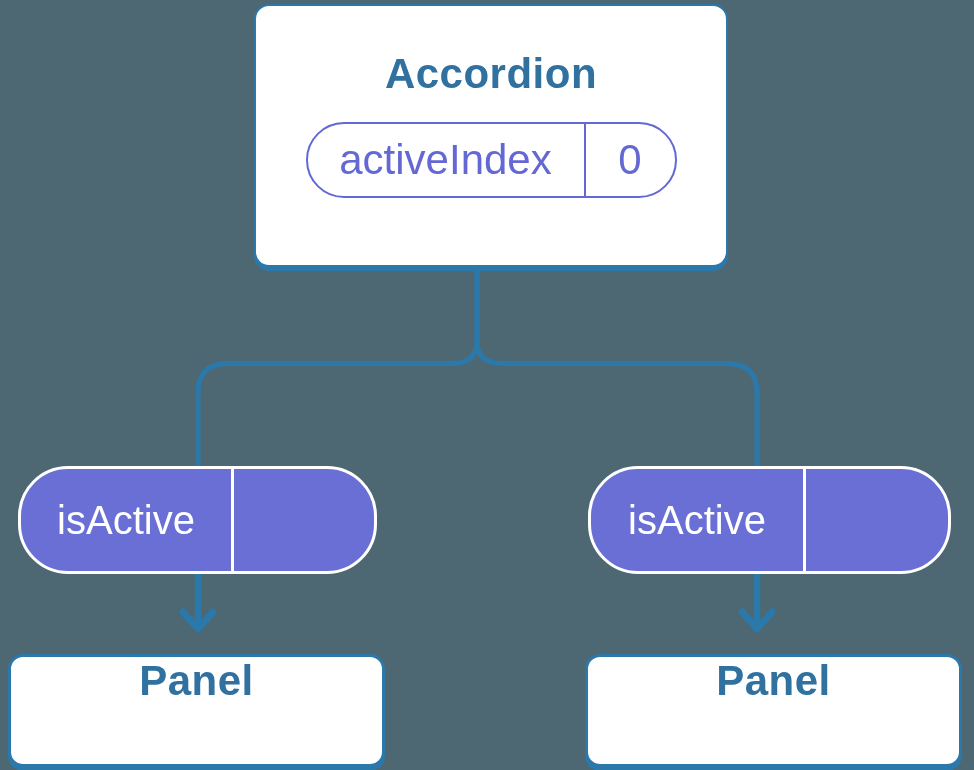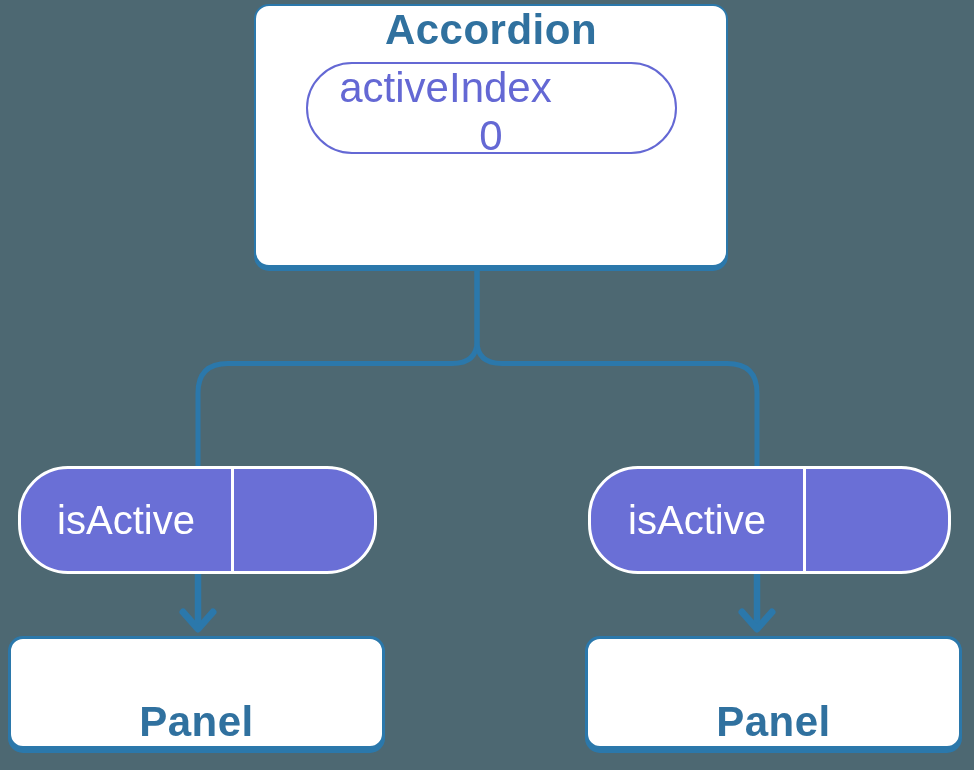--- a/index.html
+++ b/index.html
@@ -67,6 +67,7 @@
     top: 4px;
     width: 474px;
     height: 263px;
+    padding-top: 44px;
   }
 
   

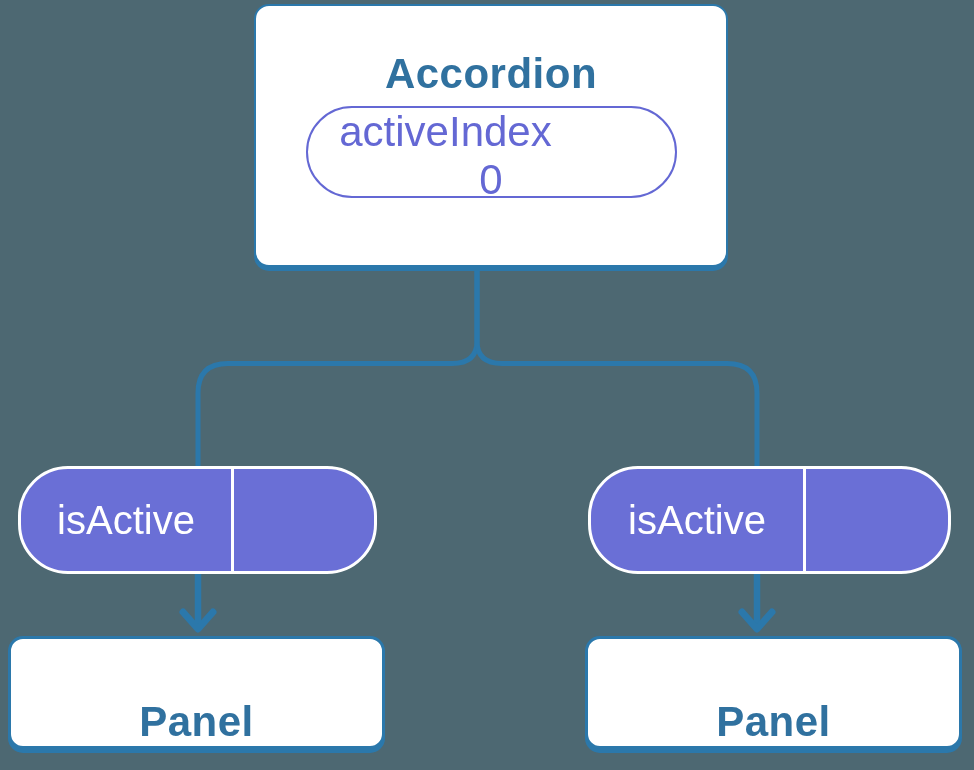--- a/index.html
+++ b/index.html
@@ -72,9 +72,9 @@
 
   
   .state-pill {
-    margin-top: 8px;
+    margin-top: 24px;
     width: 371px;
-    height: 92px;
+    height: 76px;
     border: 2.5px solid var(--purple, #6468d4);
     border-radius: 49px;
     box-sizing: border-box;
@@ -82,7 +82,6 @@
     align-items: stretch;
     overflow: hidden;
     background: var(--card, #ffffff);
-    flex-direction: column;
   }
   .state-pill .pill-name {
     width: 276px;

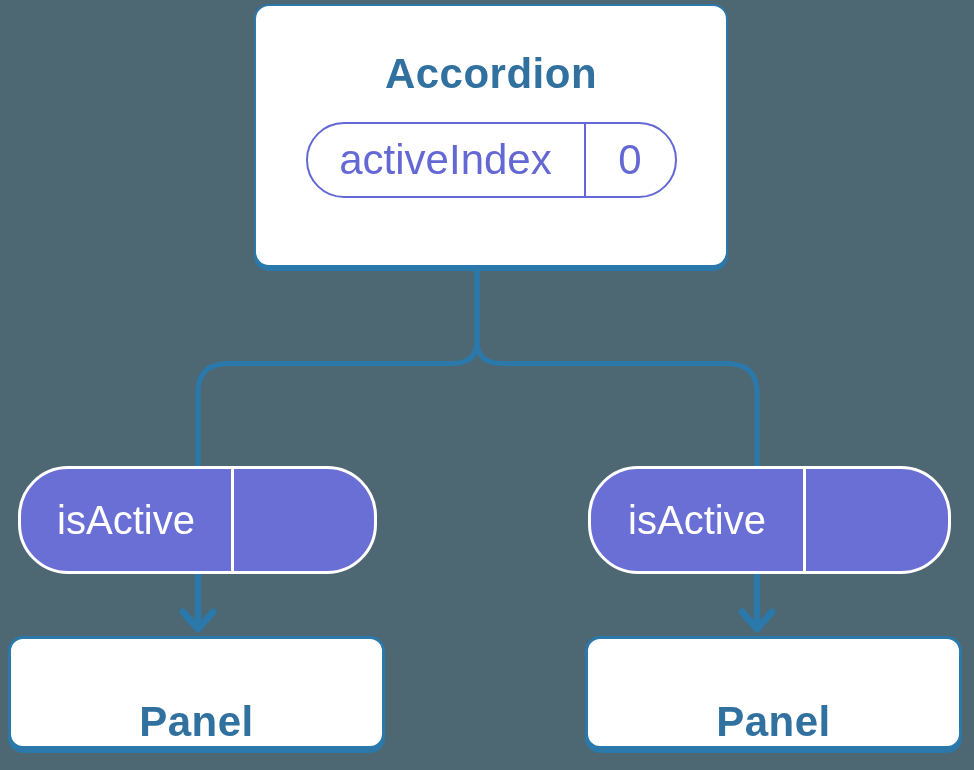--- a/index.html
+++ b/index.html
@@ -144,11 +144,11 @@
 
   
   .panel-card {
-    top: 636px;
+    top: 654px;
     width: 377px;
     height: 113px;
     border-width: 3px;
-    justify-content: flex-end;
+    justify-content: flex-start;
   }
   .panel-card-left  { left: 8px; }
   .panel-card-right { left: 585px; }

